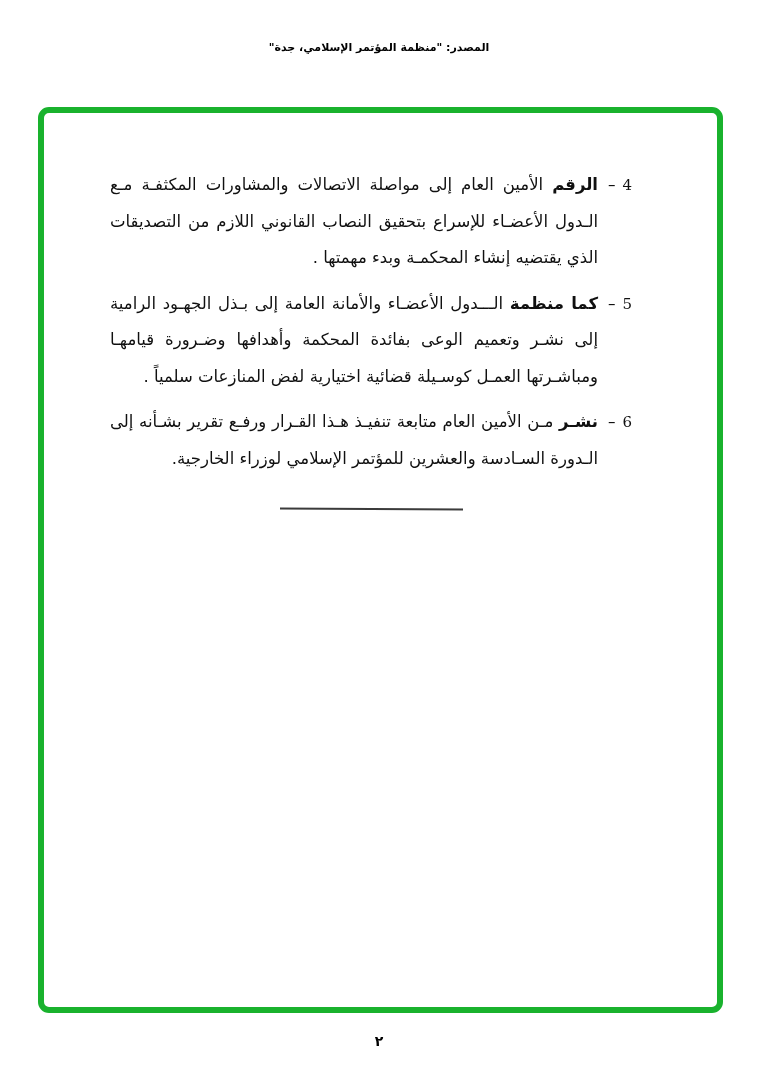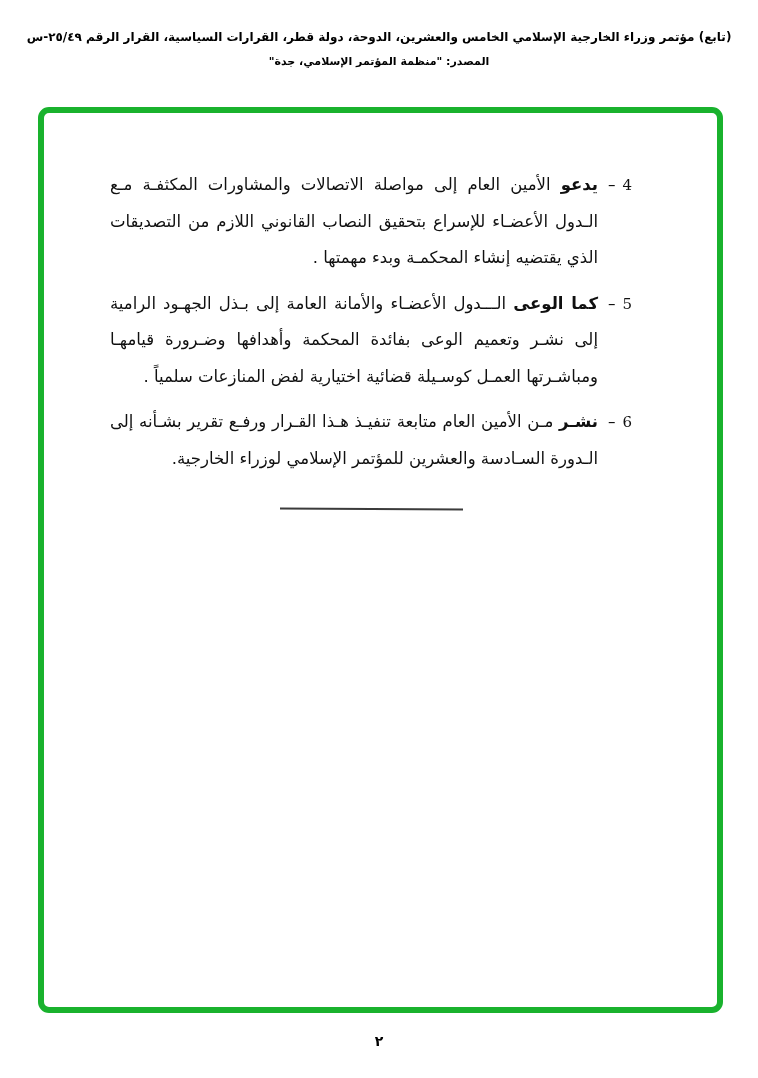--- a/index.html
+++ b/index.html
@@ -57,7 +57,6 @@
 <div class="page">
 
   <div class="header">
-    <div class="header-line1">(تابع) مؤتمر وزراء الخارجية الإسلامي الخامس والعشرين، الدوحة، دولة قطر، القرارات السياسية، القرار الرقم ٢٥/٤٩-س</div>
     <div class="header-line2">المصدر:  "منظمة المؤتمر الإسلامي، جدة"</div>
   </div>
 

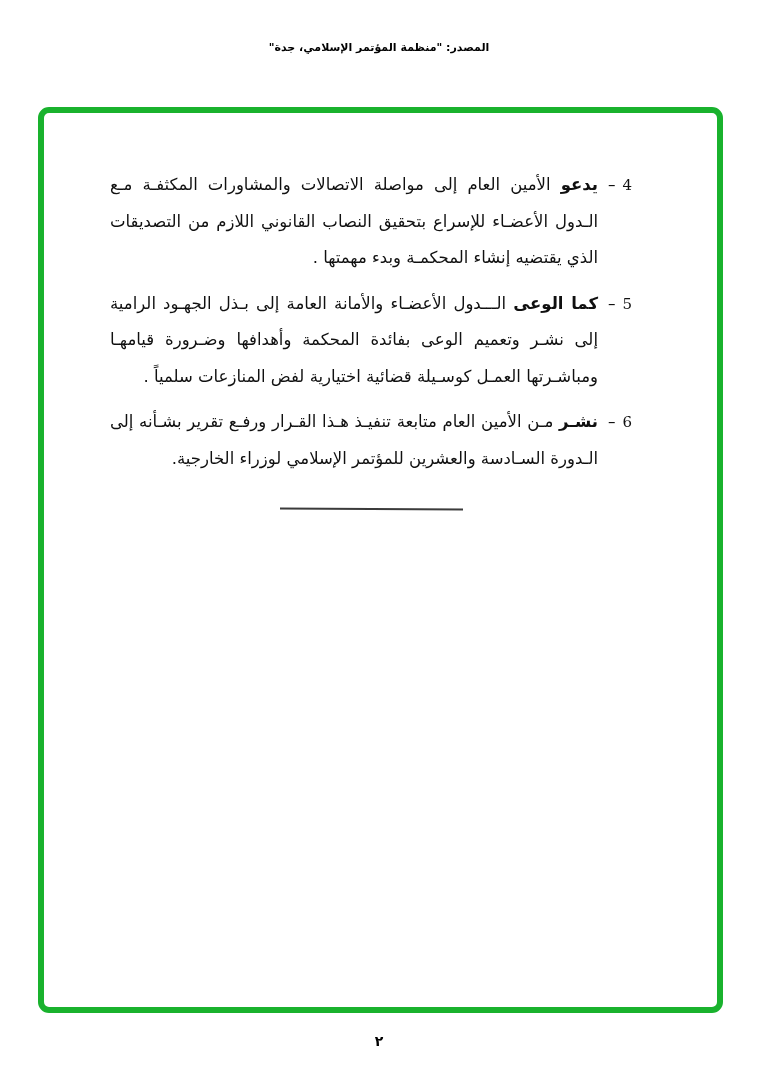--- a/index.html
+++ b/index.html
@@ -70,7 +70,7 @@
             <span class="num">4</span>
         </div>
         <div class="para-body">
-          <span class="lead">يدعو</span>
+          <span class="lead">الرقم</span>
           <span>الأمين العام إلى مواصلة الاتصالات والمشاورات المكثفـة مـع الـدول الأعضـاء للإسراع بتحقيق النصاب القانوني اللازم من التصديقات الذي يقتضيه إنشاء المحكمـة وبدء مهمتها .</span>
         </div>
       </div>

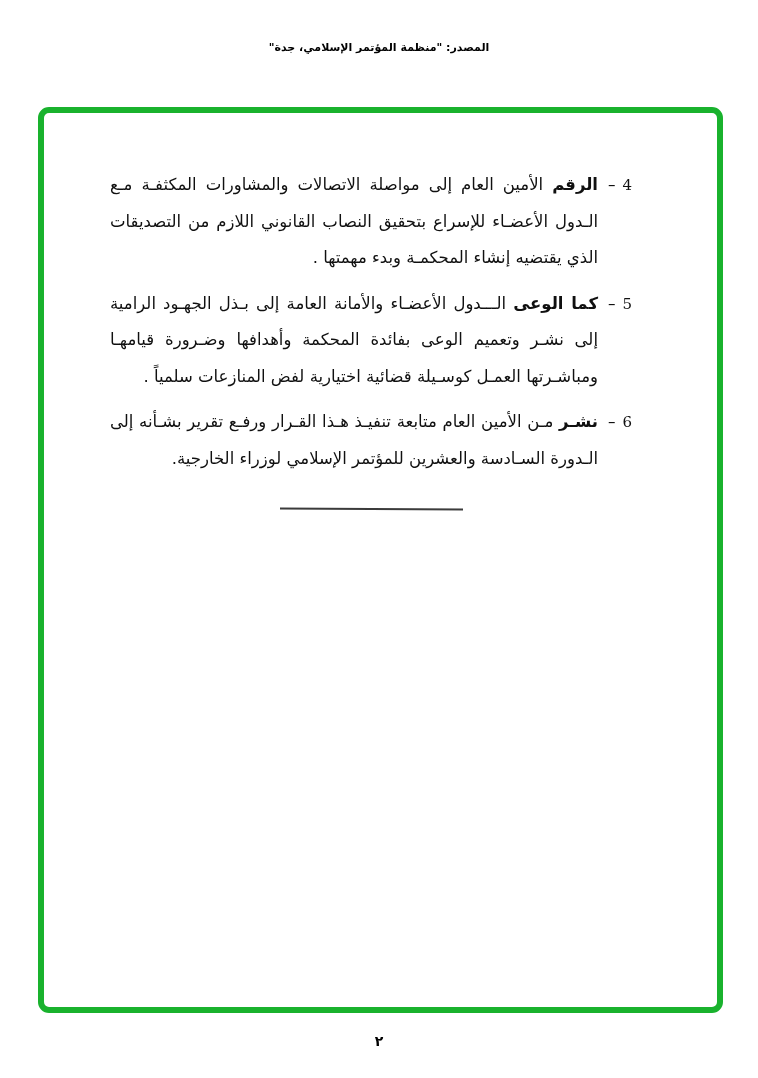--- a/index.html
+++ b/index.html
@@ -81,7 +81,7 @@
             <span class="num">5</span>
         </div>
         <div class="para-body">
-          <span class="lead">كما الوعى</span>
+          <span class="lead">كما منظمة</span>
           <span>الـــدول الأعضـاء والأمانة العامة إلى بـذل الجهـود الرامية إلى نشـر وتعميم الوعى بفائدة المحكمة وأهدافها وضـرورة قيامهـا ومباشـرتها العمـل كوسـيلة قضائية اختيارية لفض المنازعات سلمياً .</span>
         </div>
       </div>

